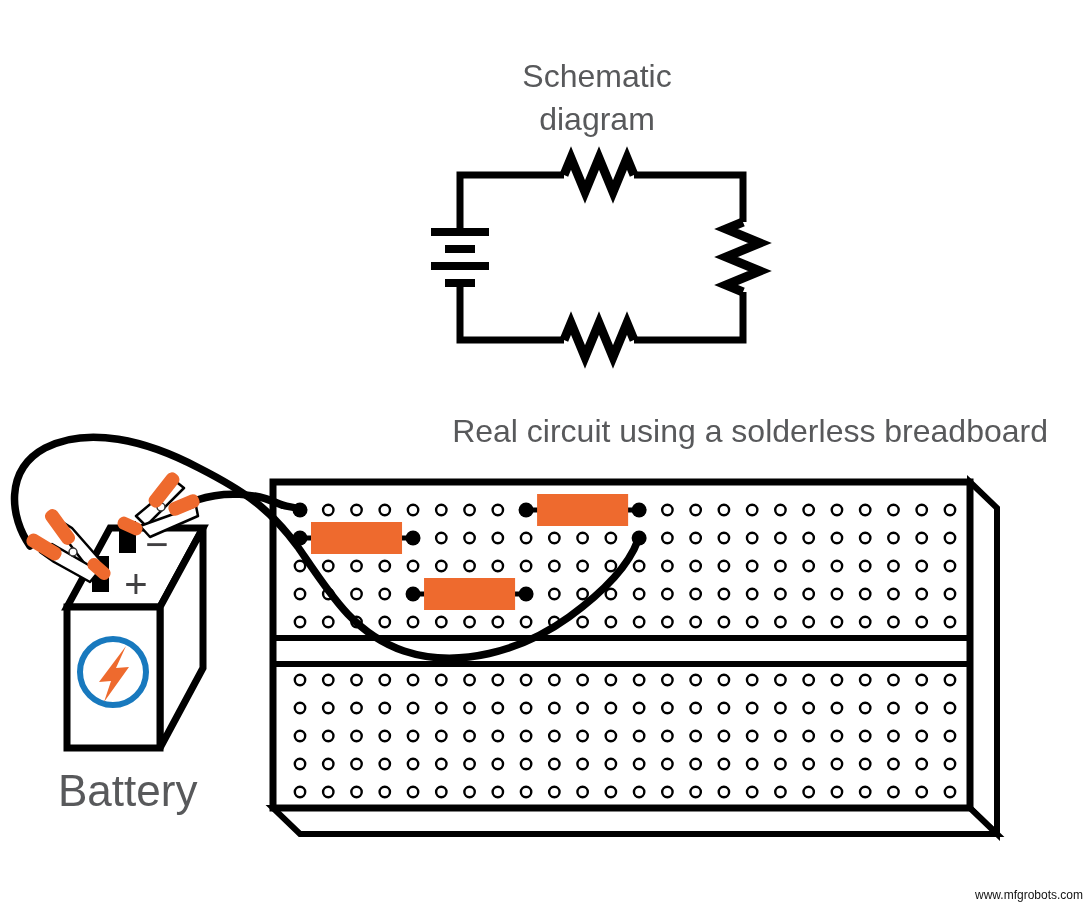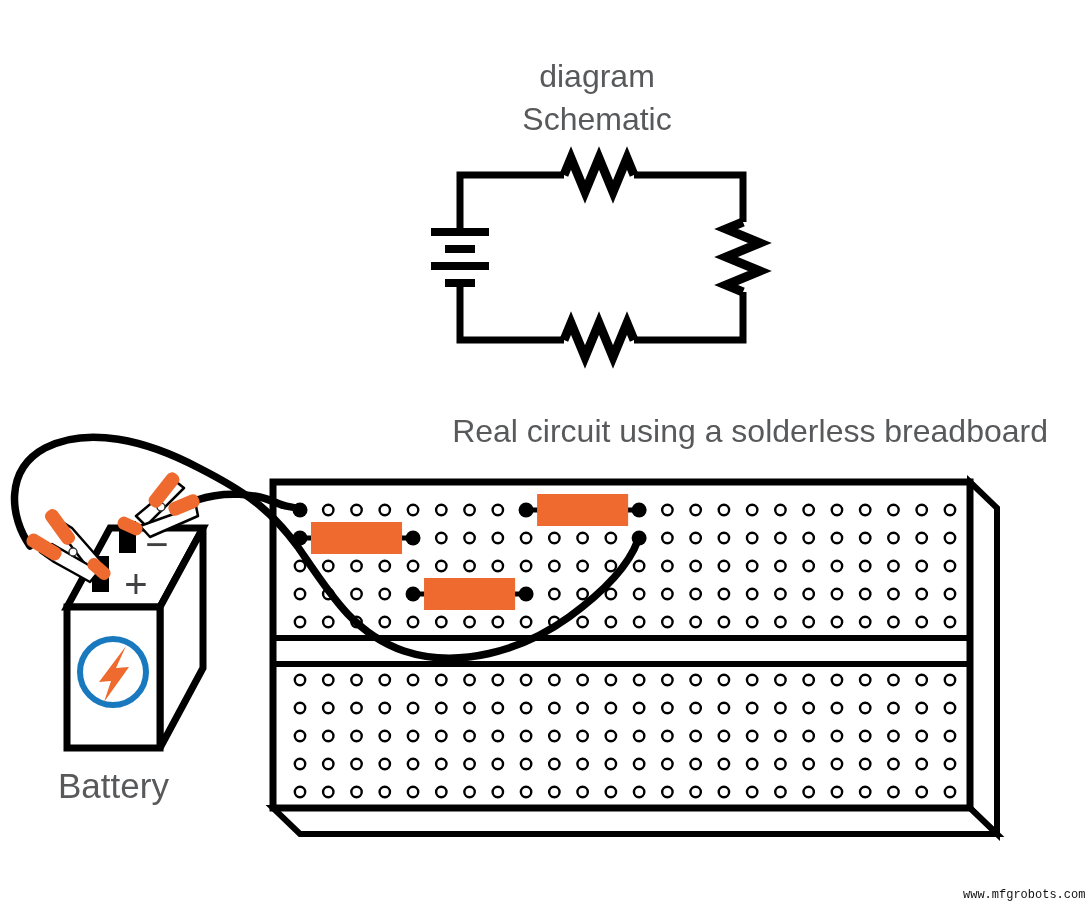--- a/index.html
+++ b/index.html
@@ -331,8 +331,8 @@
     </svg>
 
   <div class="title schematic-title">
+    <div>Schematic</div>
     <div>diagram</div>
-    <div>Schematic</div>
   </div>
 
   <div class="title real-title">Real circuit using a solderless breadboard</div>

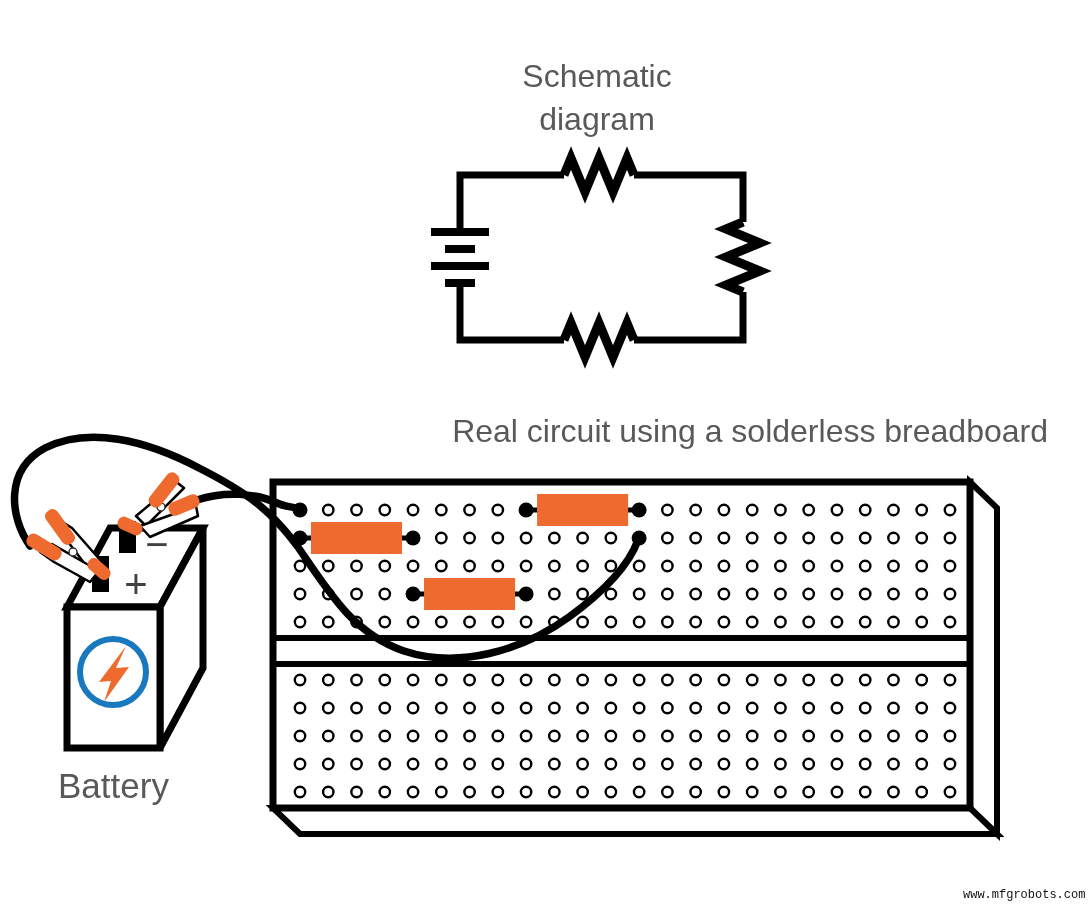--- a/index.html
+++ b/index.html
@@ -10,7 +10,7 @@
   .schematic-title{left:452px;top:55px;width:290px;text-align:center;
                    font-size:32px;line-height:43px;}
   .real-title{left:248px;top:413px;width:800px;text-align:right;font-size:32px;}
-  .battery-label{left:58px;top:766px;width:200px;font-size:35px;}
+  .battery-label{left:58px;top:766px;width:200px;font-size:44px;}
   .watermark{position:absolute;left:963px;top:888px;width:120px;
              font-family:Liberation Mono, monospace;font-size:12px;color:#111;text-align:right;}
 </style>

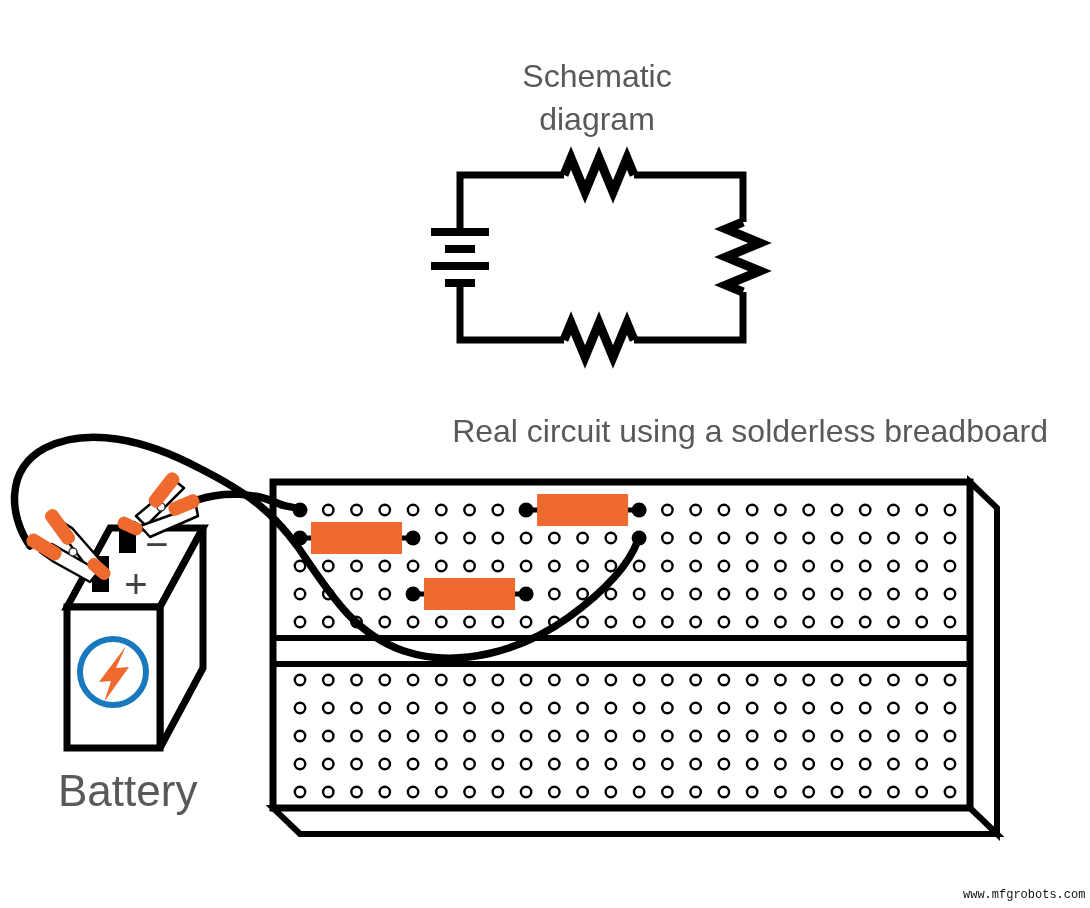--- a/index.html
+++ b/index.html
@@ -12,7 +12,7 @@
   .real-title{left:248px;top:413px;width:800px;text-align:right;font-size:32px;}
   .battery-label{left:58px;top:766px;width:200px;font-size:44px;}
   .watermark{position:absolute;left:963px;top:888px;width:120px;
-             font-family:Liberation Mono, monospace;font-size:12px;color:#111;text-align:right;}
+             font-family:Liberation Sans, sans-serif;font-size:12px;color:#111;text-align:right;}
 </style>
 </head>
 <body>

